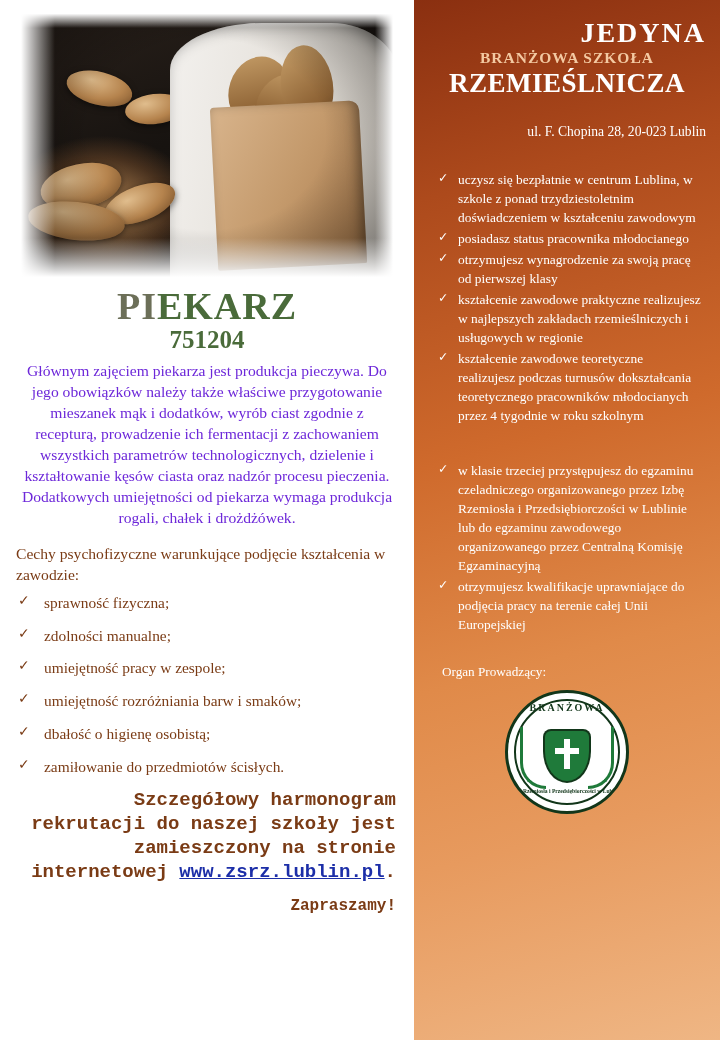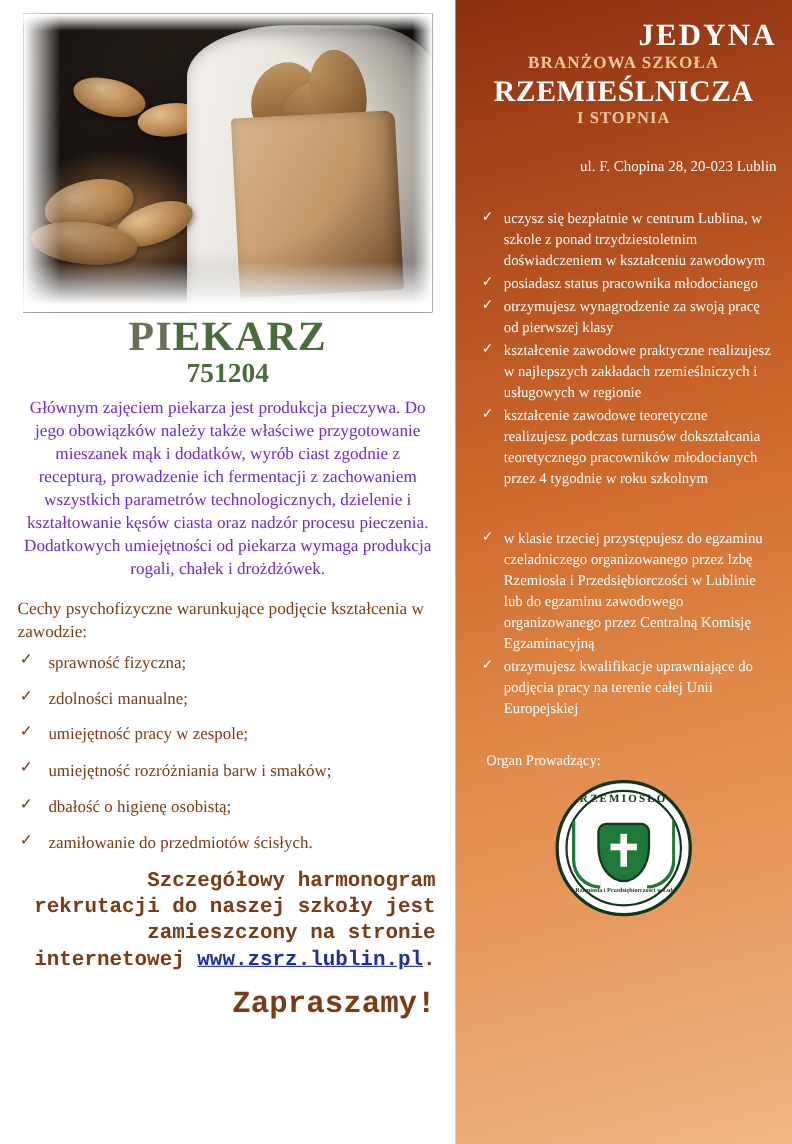--- a/index.html
+++ b/index.html
@@ -368,7 +368,6 @@
       <div class="l1">JEDYNA</div>
       <div class="l2">BRANŻOWA SZKOŁA</div>
       <div class="l3">RZEMIEŚLNICZA</div>
-      <div class="l4">I STOPNIA</div>
     </div>
 
     <div class="r-addr">ul. F. Chopina 28, 20-023 Lublin</div>

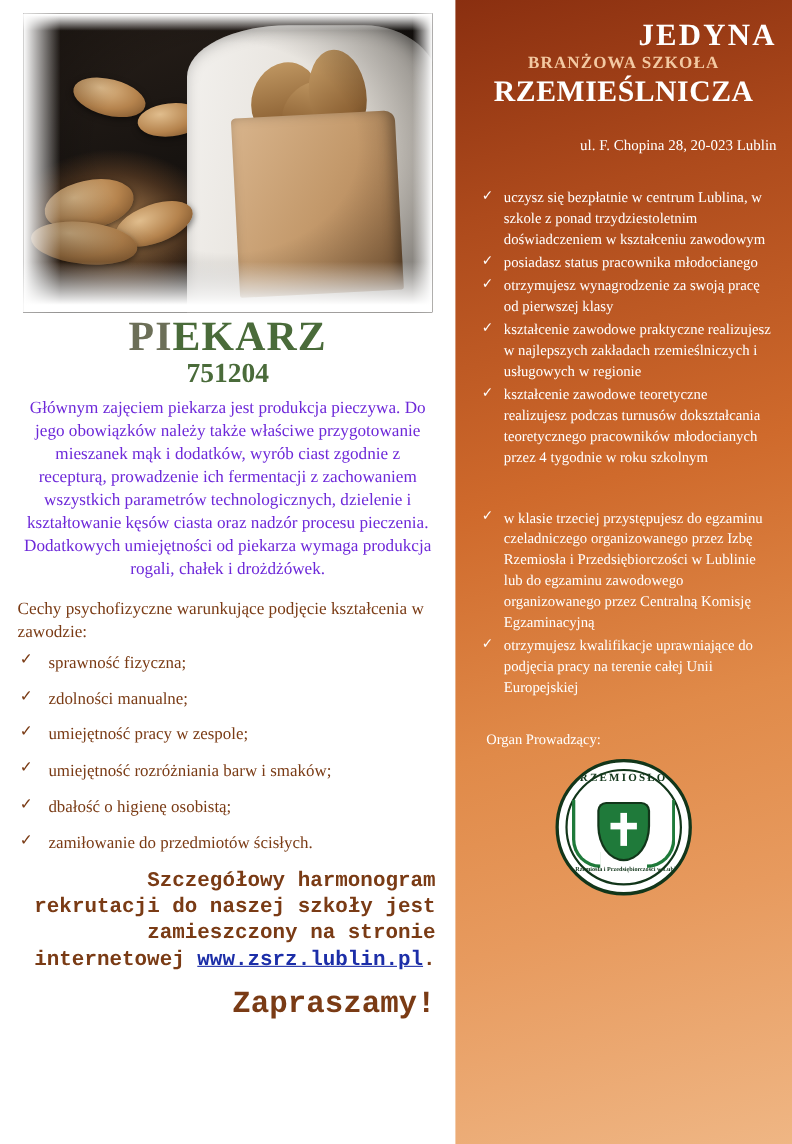--- a/index.html
+++ b/index.html
@@ -390,7 +390,7 @@
     <div class="logo-wrap">
       <div class="logo">
         <div class="ring"></div>
-        <div class="arc-text">RZEMIOSŁO</div>
+        <div class="arc-text">BRANŻOWA</div>
         <div class="wreath-l"></div>
         <div class="wreath-r"></div>
         <div class="shield"></div>

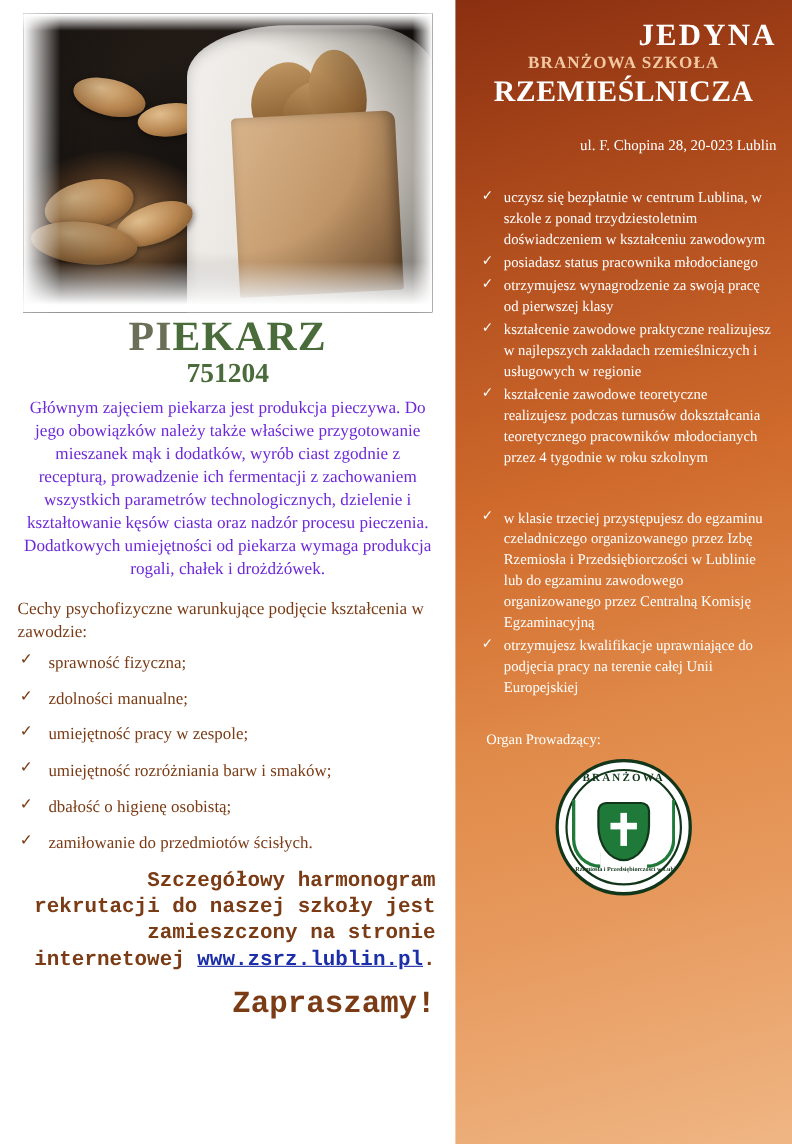--- a/index.html
+++ b/index.html
@@ -171,7 +171,7 @@
   .cta .invite {
     display: block;
     margin-top: 12px;
-    font-size: 28px;
+    font-size: 16px;
   }
 
   

